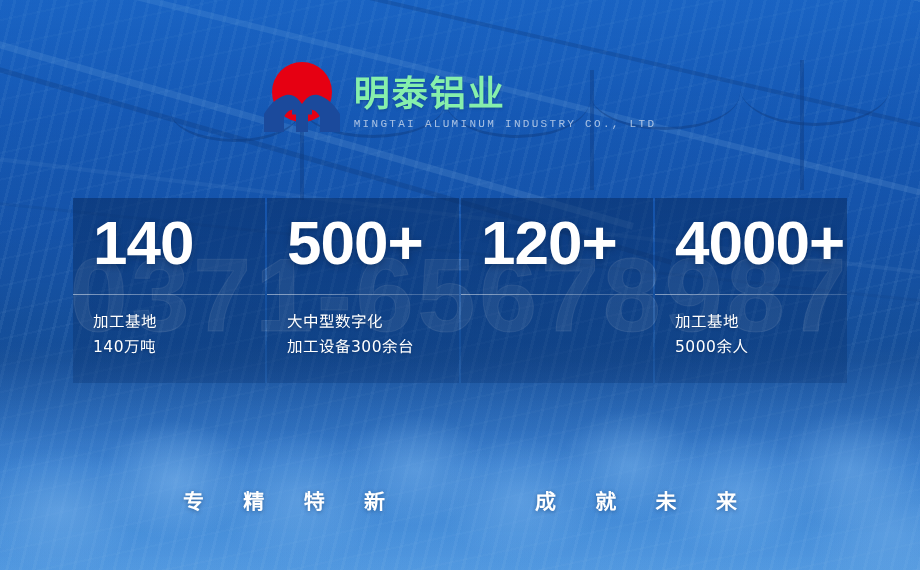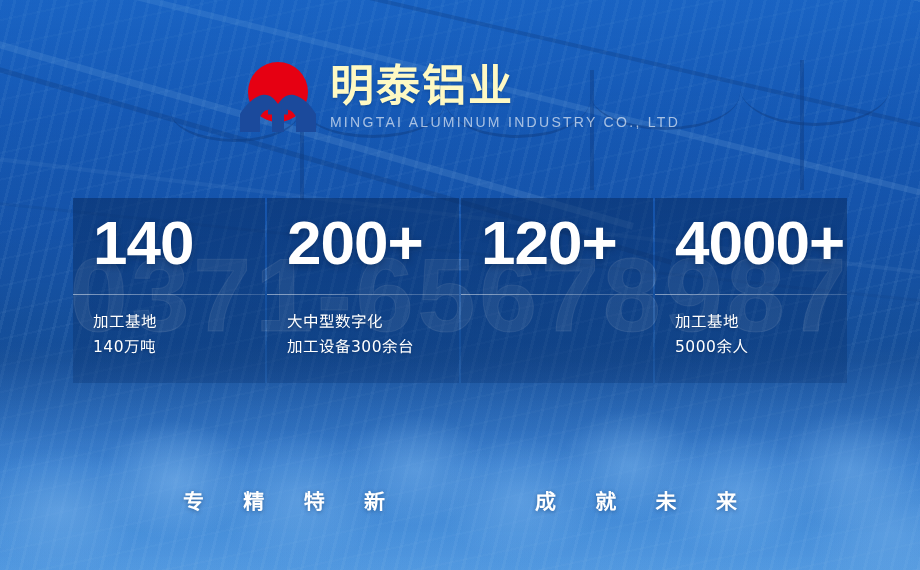--- a/index.html
+++ b/index.html
@@ -100,7 +100,7 @@
   }
   .logo-text{ padding-bottom:2px; }
   .logo-cn{
-    font-size:44px; font-weight:800; color:#fef9c3;
+    font-size:36px; font-weight:800; color:#86efac;
     letter-spacing:2px; line-height:1;
     font-family:"DejaVu Sans","Liberation Sans",sans-serif;
     text-shadow:0 1px 3px rgba(0,40,90,.35);

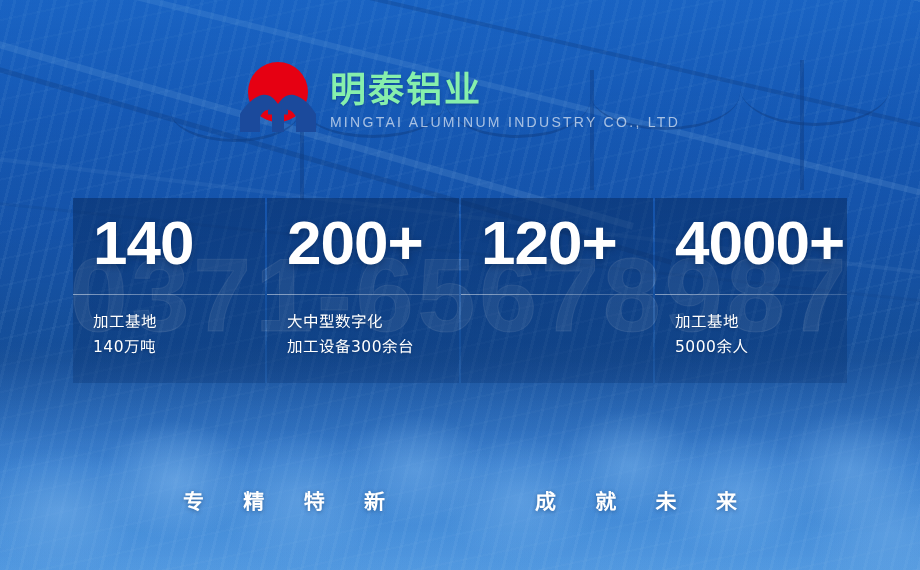--- a/index.html
+++ b/index.html
@@ -107,9 +107,9 @@
   }
   .logo-en{
     margin-top:6px;
-    font-size:14px; letter-spacing:2.3px;
+    font-size:11px; letter-spacing:2.3px;
     color:rgba(255,255,255,.62);
-    font-family:Liberation Sans, sans-serif;
+    font-family:Liberation Mono, monospace;
     white-space:nowrap;
   }
 

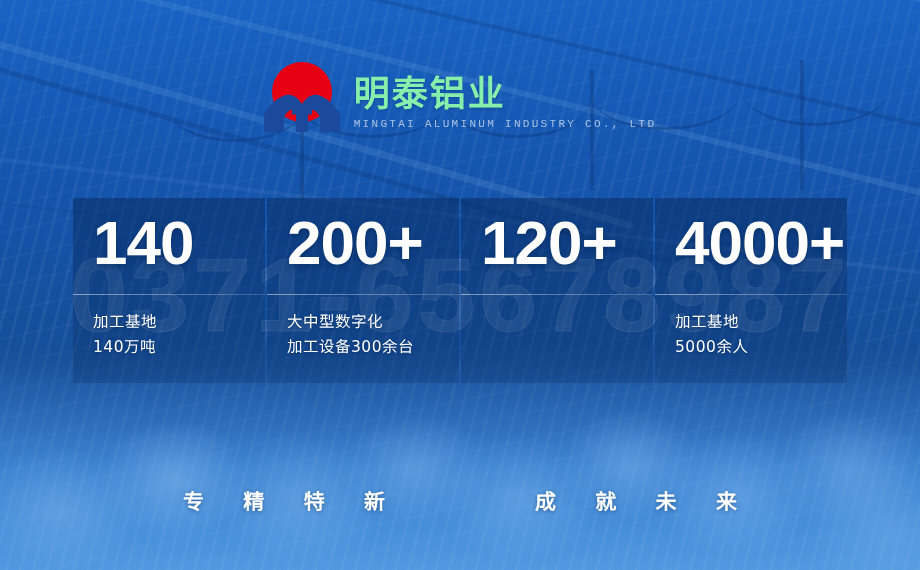--- a/index.html
+++ b/index.html
@@ -227,7 +227,7 @@
     </div>
 
     <div class="card">
-      <div class="card-num">200+</div>
+      <div class="card-num">500+</div>
       <div class="card-rule"></div>
       <div class="card-desc">
         <div>大中型数字化</div>

